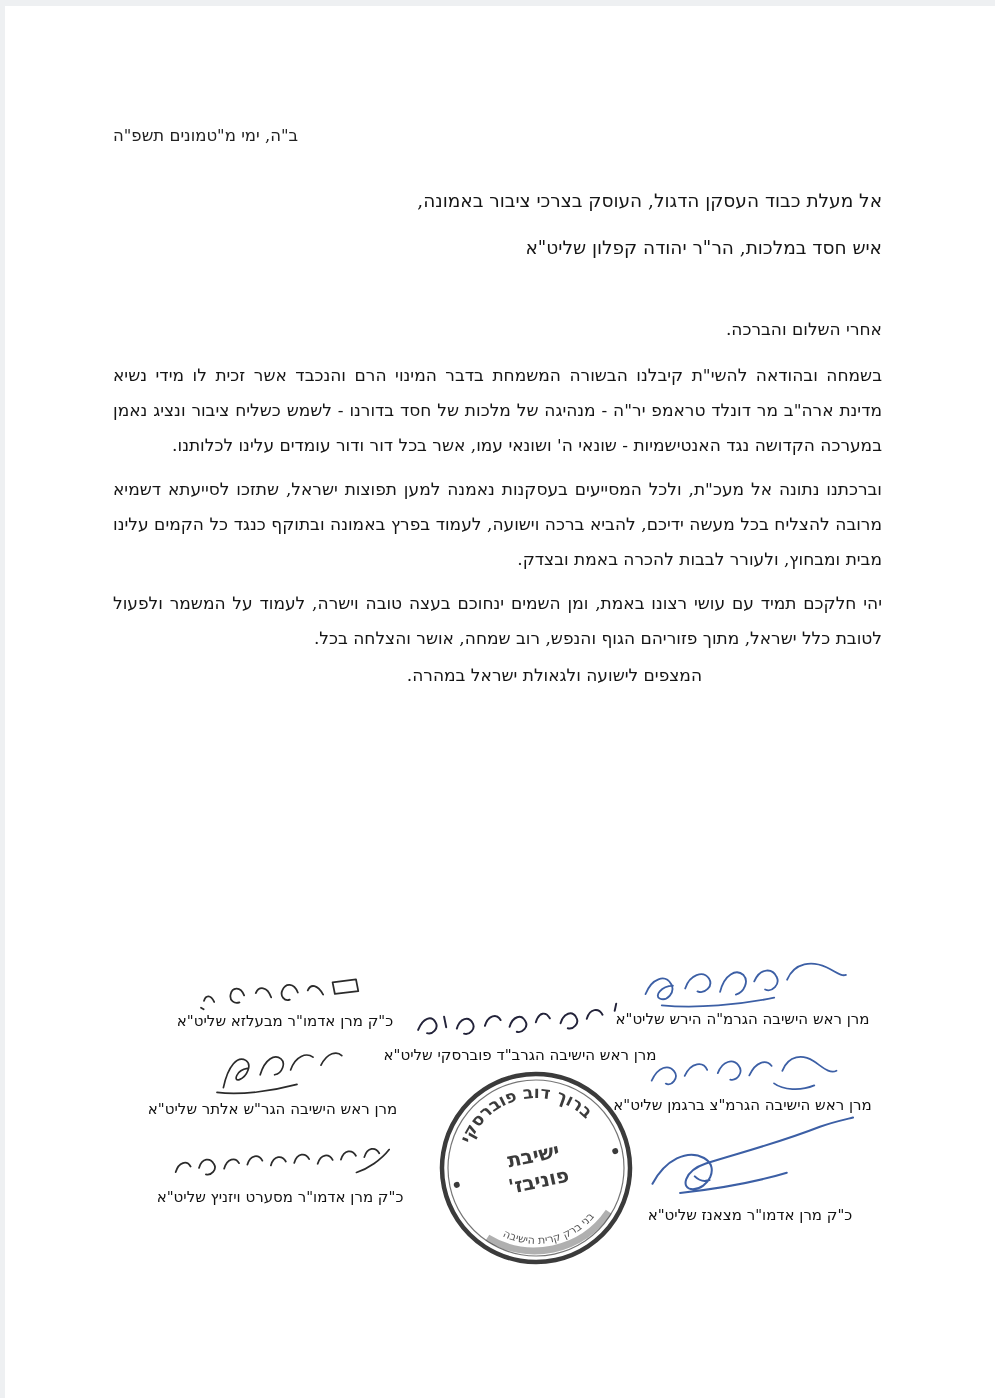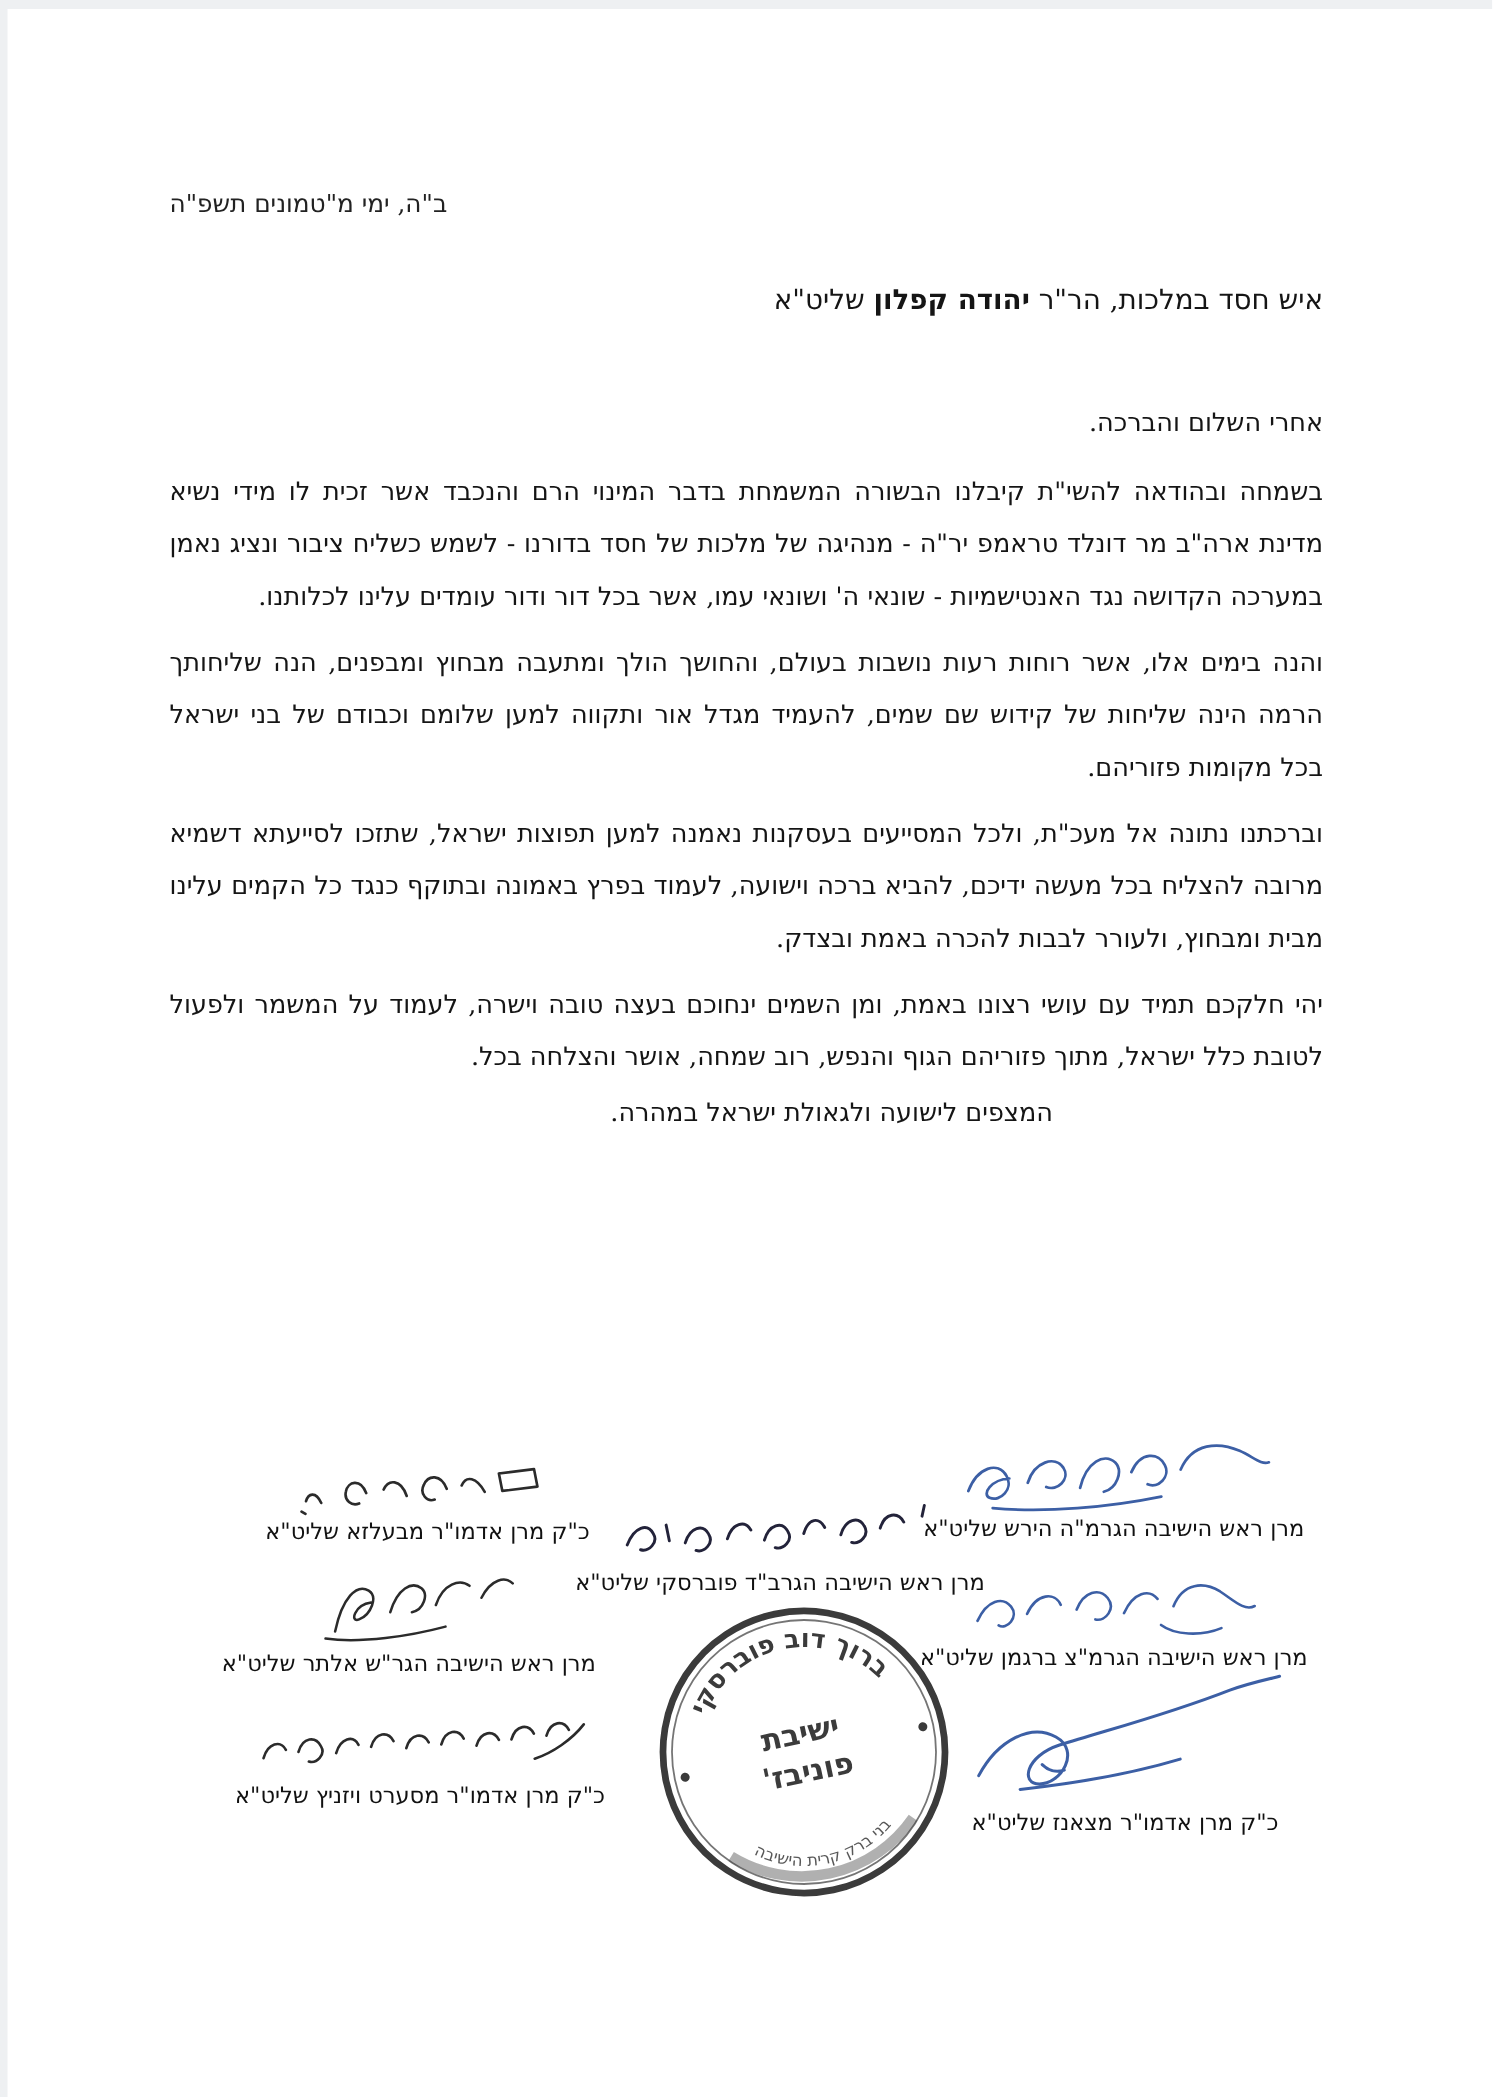--- a/index.html
+++ b/index.html
@@ -92,6 +92,7 @@
     <div class="date">ב"ה, ימי מ"טמונים תשפ"ה</div>
 
     <div class="salutation">
+      <div>אל מעלת כבוד העסקן הדגול, העוסק בצרכי ציבור באמונה,</div>
       <div><span>איש חסד במלכות, הר"ר </span><b>יהודה קפלון</b><span> שליט"א</span></div>
     </div>
 

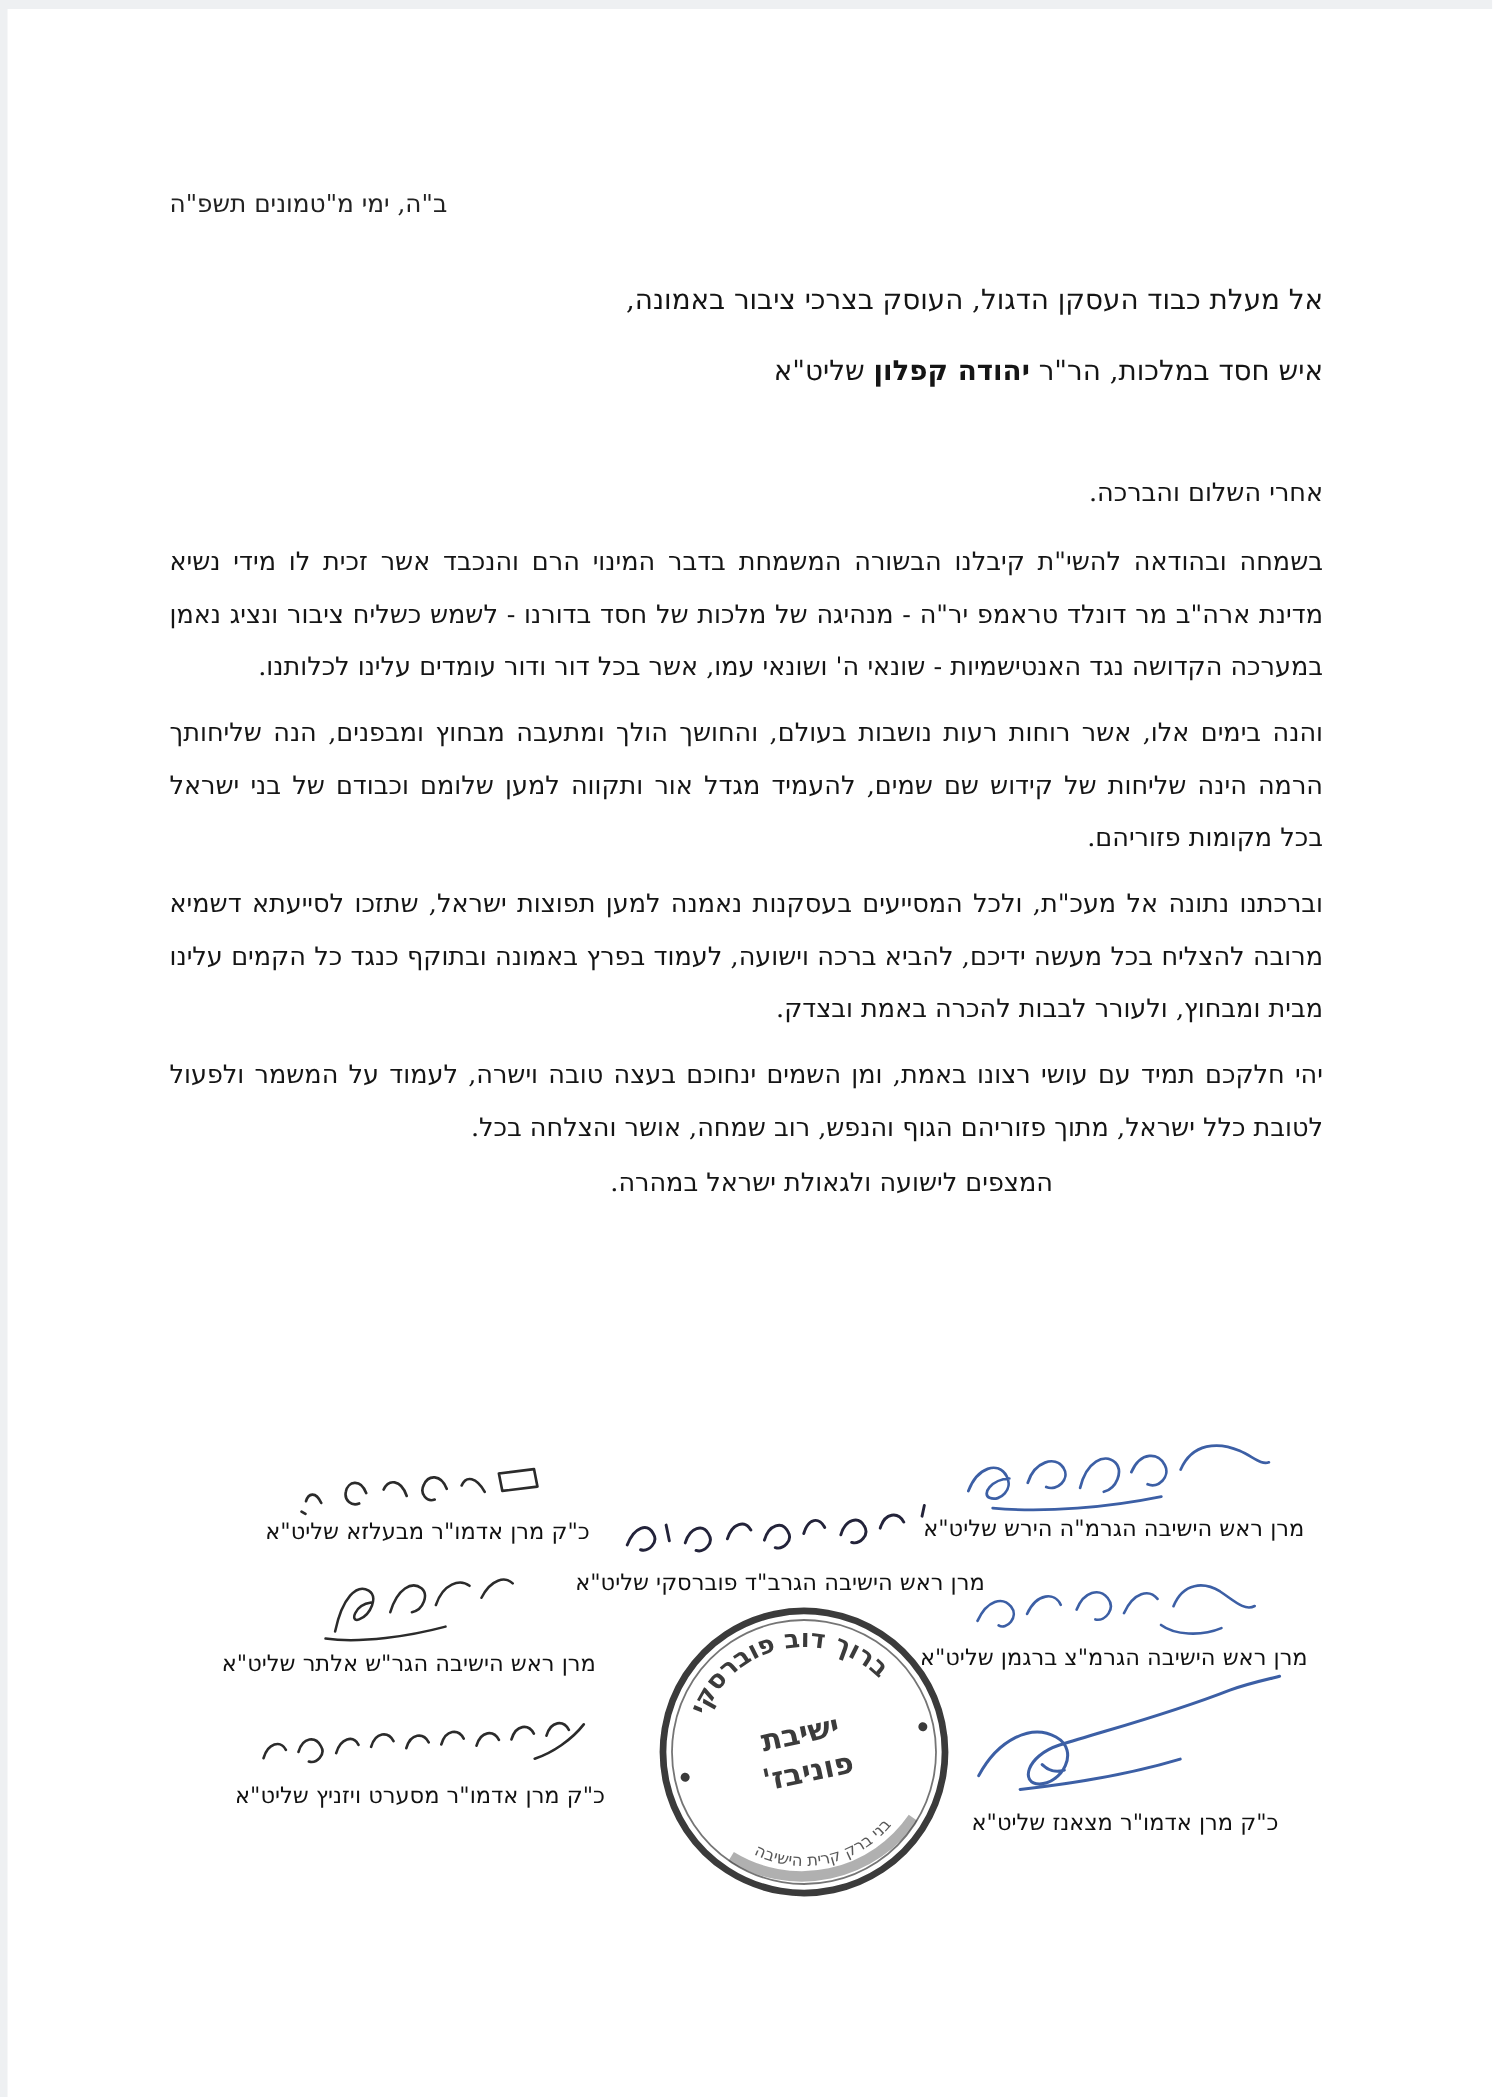--- a/index.html
+++ b/index.html
@@ -31,7 +31,7 @@
     line-height:47px;
     color:#151515;
   }
-  .salutation b{font-weight:bold;}
+  .salutation b{font-weight:normal;}
   .greeting{
     margin-top:48px;
     font-size:17px;

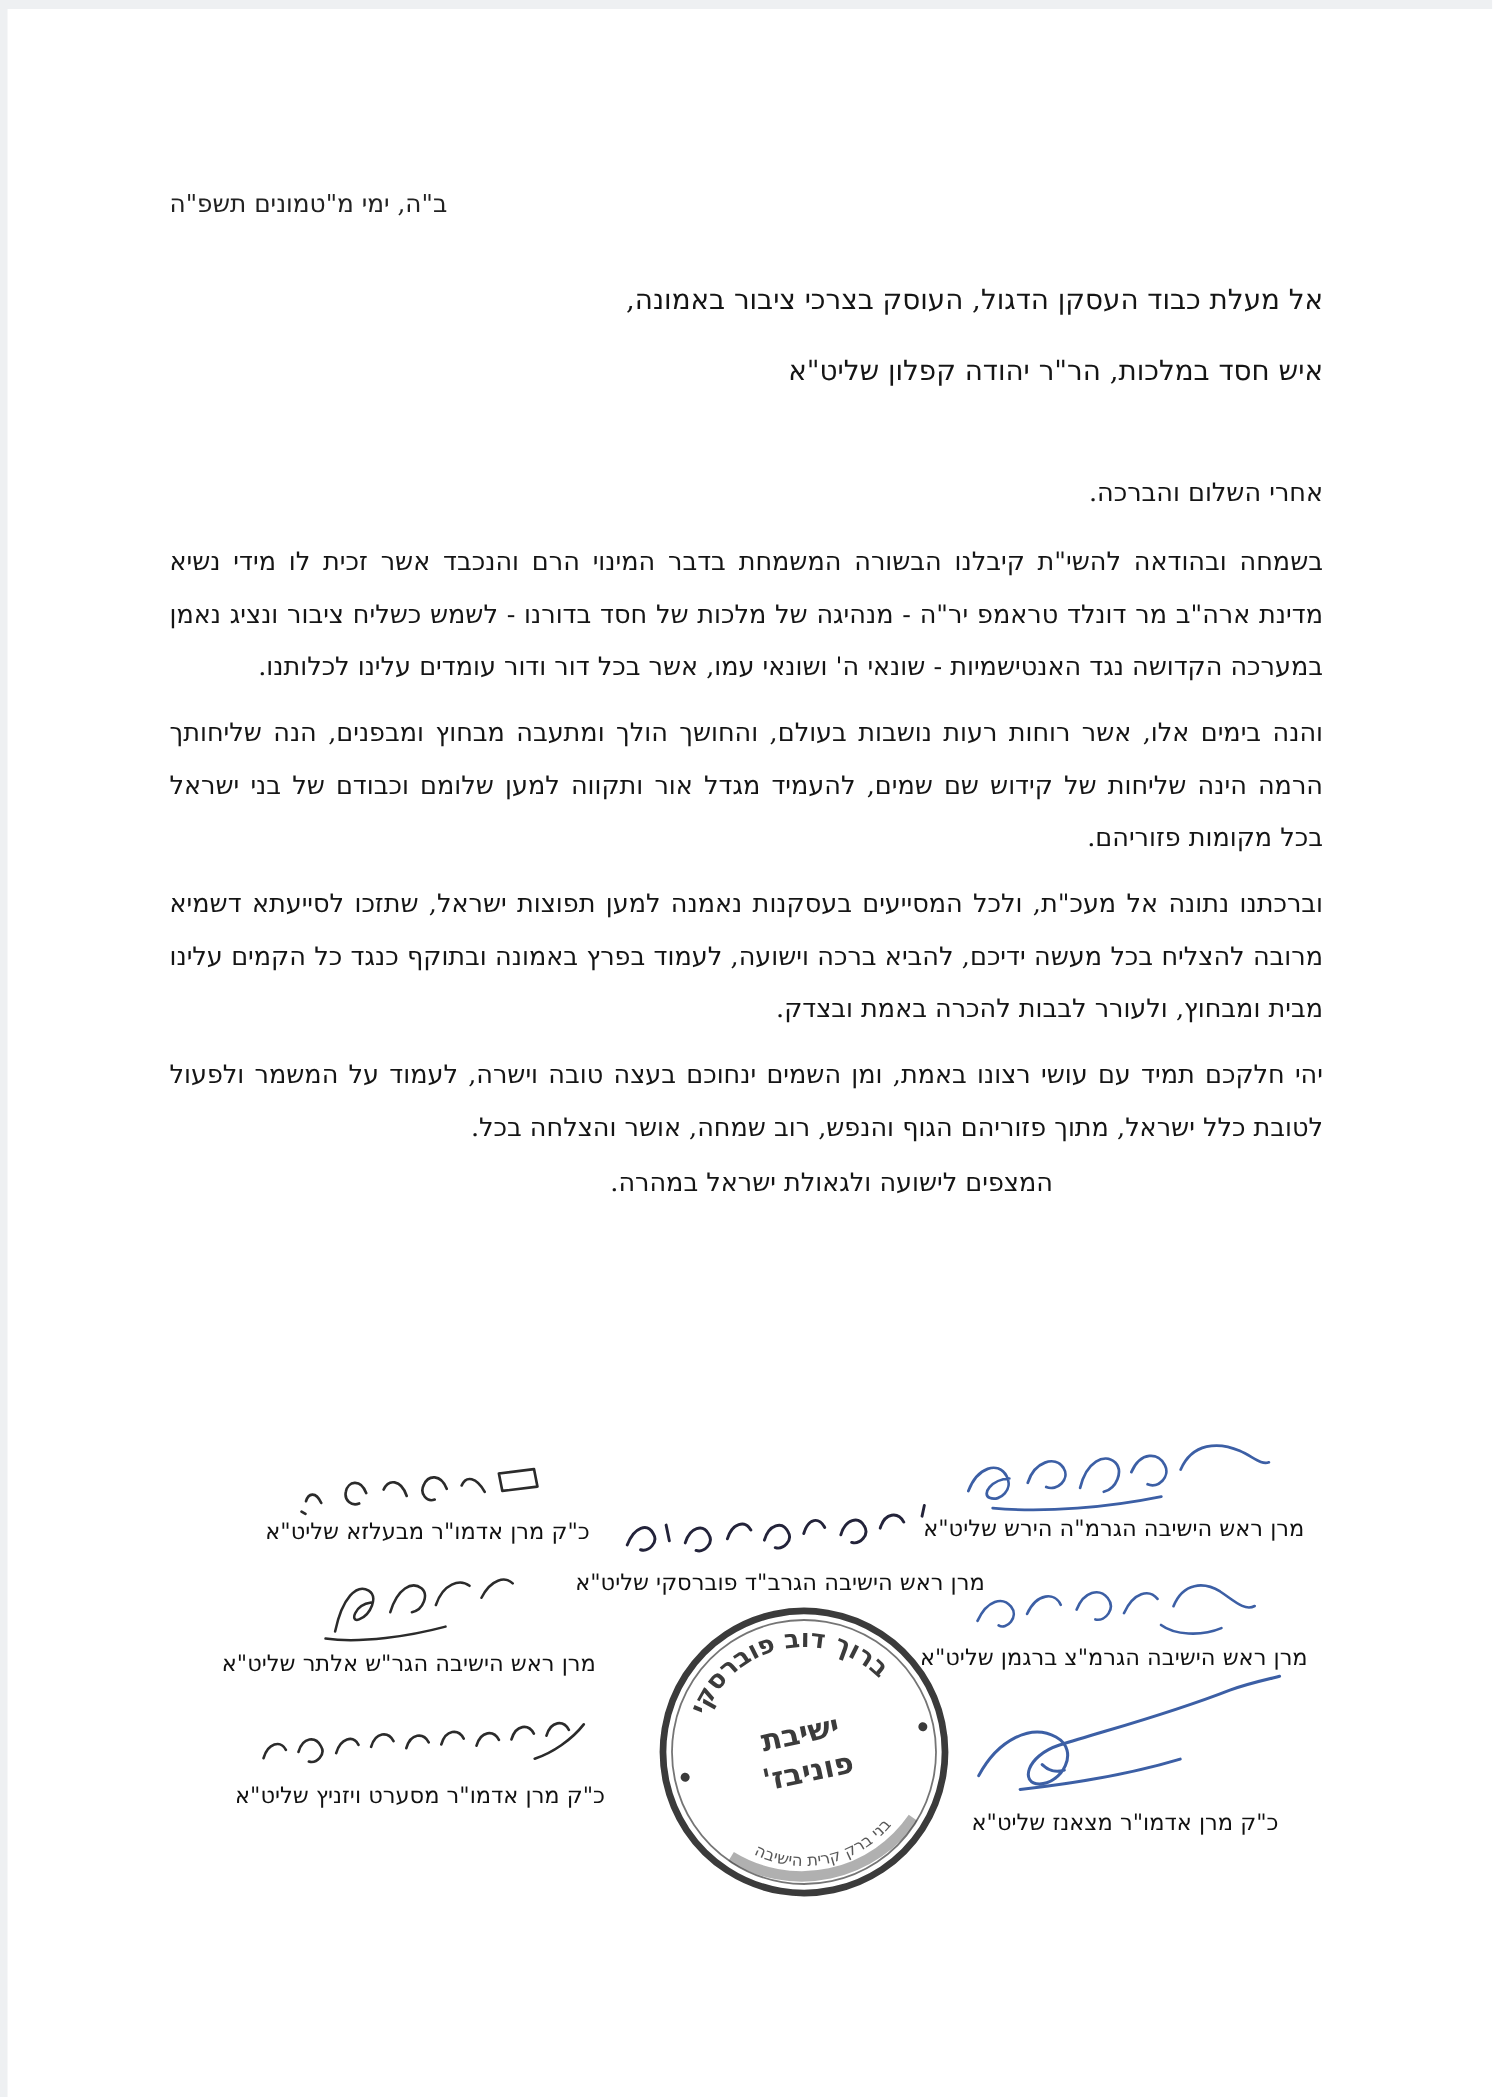--- a/index.html
+++ b/index.html
@@ -99,7 +99,6 @@
     <div class="greeting">אחרי השלום והברכה.</div>
 
     <p class="body-par first">בשמחה ובהודאה להשי"ת קיבלנו הבשורה המשמחת בדבר המינוי הרם והנכבד אשר זכית לו מידי נשיא מדינת ארה"ב מר דונלד טראמפ יר"ה - מנהיגה של מלכות של חסד בדורנו - לשמש כשליח ציבור ונציג נאמן במערכה הקדושה נגד האנטישמיות - שונאי ה' ושונאי עמו, אשר בכל דור ודור עומדים עלינו לכלותנו.</p>
-    <p class="body-par">והנה בימים אלו, אשר רוחות רעות נושבות בעולם, והחושך הולך ומתעבה מבחוץ ומבפנים, הנה שליחותך הרמה הינה שליחות של קידוש שם שמים, להעמיד מגדל אור ותקווה למען שלומם וכבודם של בני ישראל בכל מקומות פזוריהם.</p>
     <p class="body-par">וברכתנו נתונה אל מעכ"ת, ולכל המסייעים בעסקנות נאמנה למען תפוצות ישראל, שתזכו לסייעתא דשמיא מרובה להצליח בכל מעשה ידיכם, להביא ברכה וישועה, לעמוד בפרץ באמונה ובתוקף כנגד כל הקמים עלינו מבית ומבחוץ, ולעורר לבבות להכרה באמת ובצדק.</p>
     <p class="body-par">יהי חלקכם תמיד עם עושי רצונו באמת, ומן השמים ינחוכם בעצה טובה וישרה, לעמוד על המשמר ולפעול לטובת כלל ישראל, מתוך פזוריהם הגוף והנפש, רוב שמחה, אושר והצלחה בכל.</p>
 

